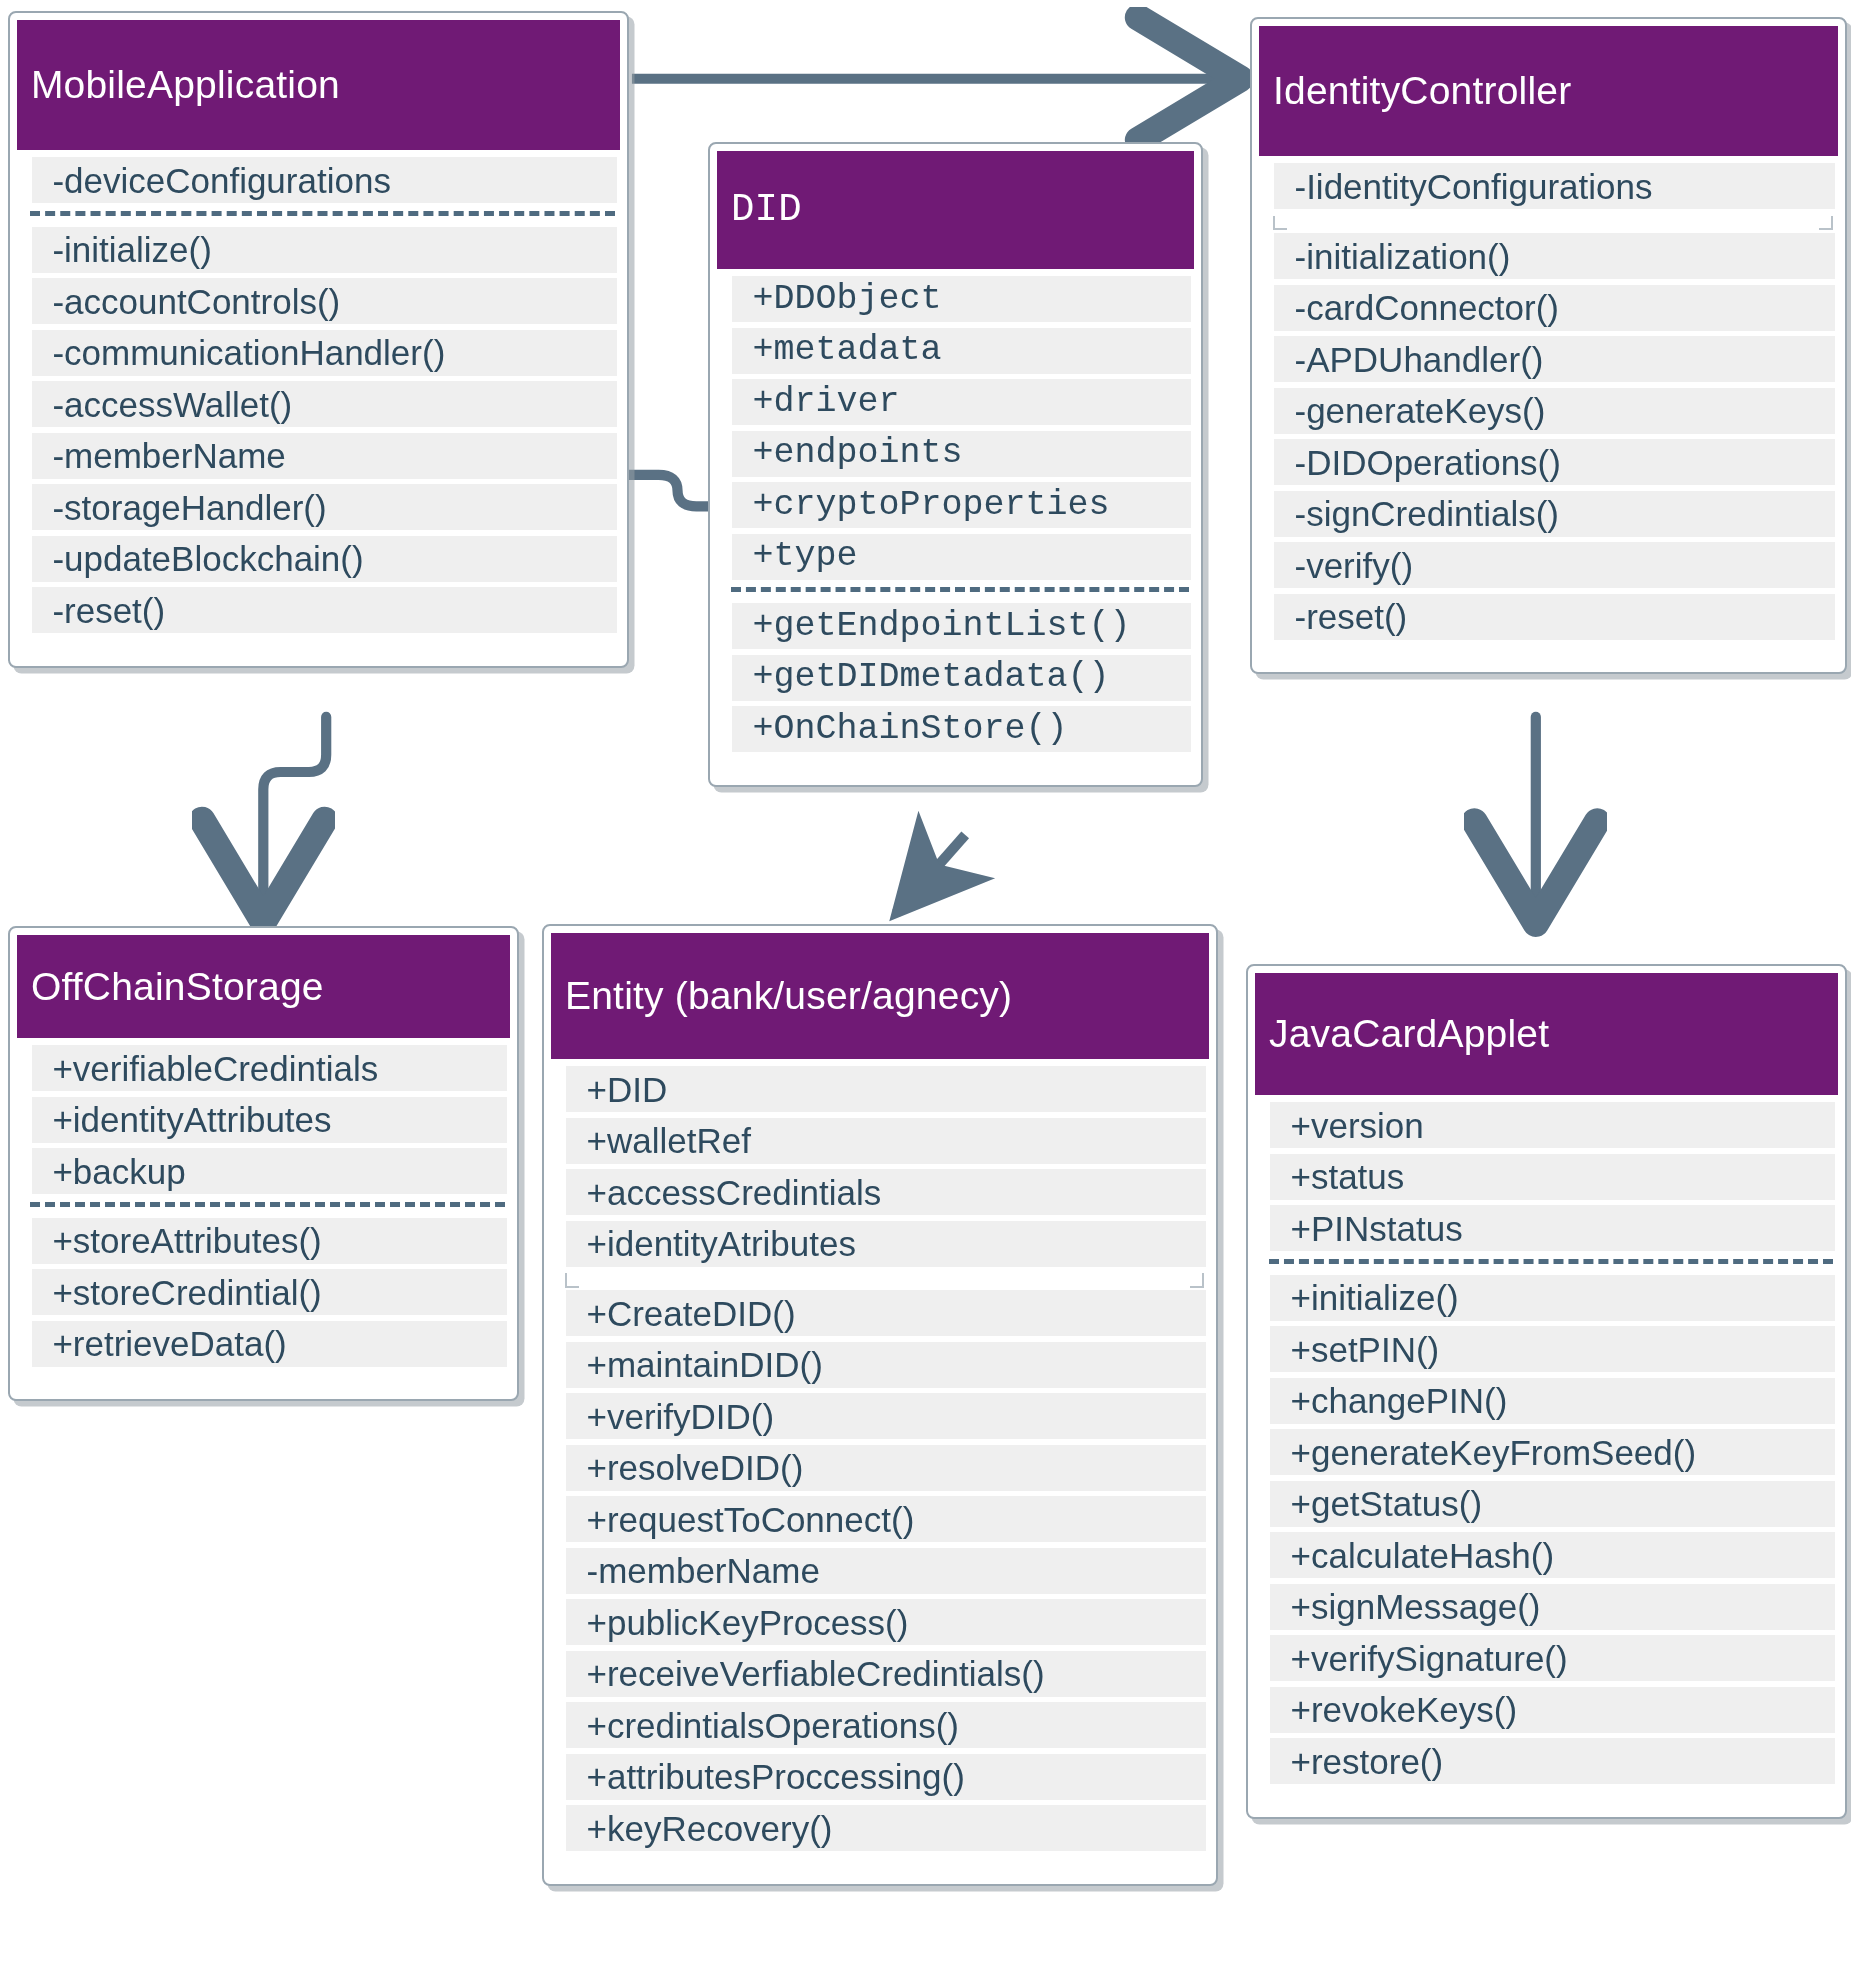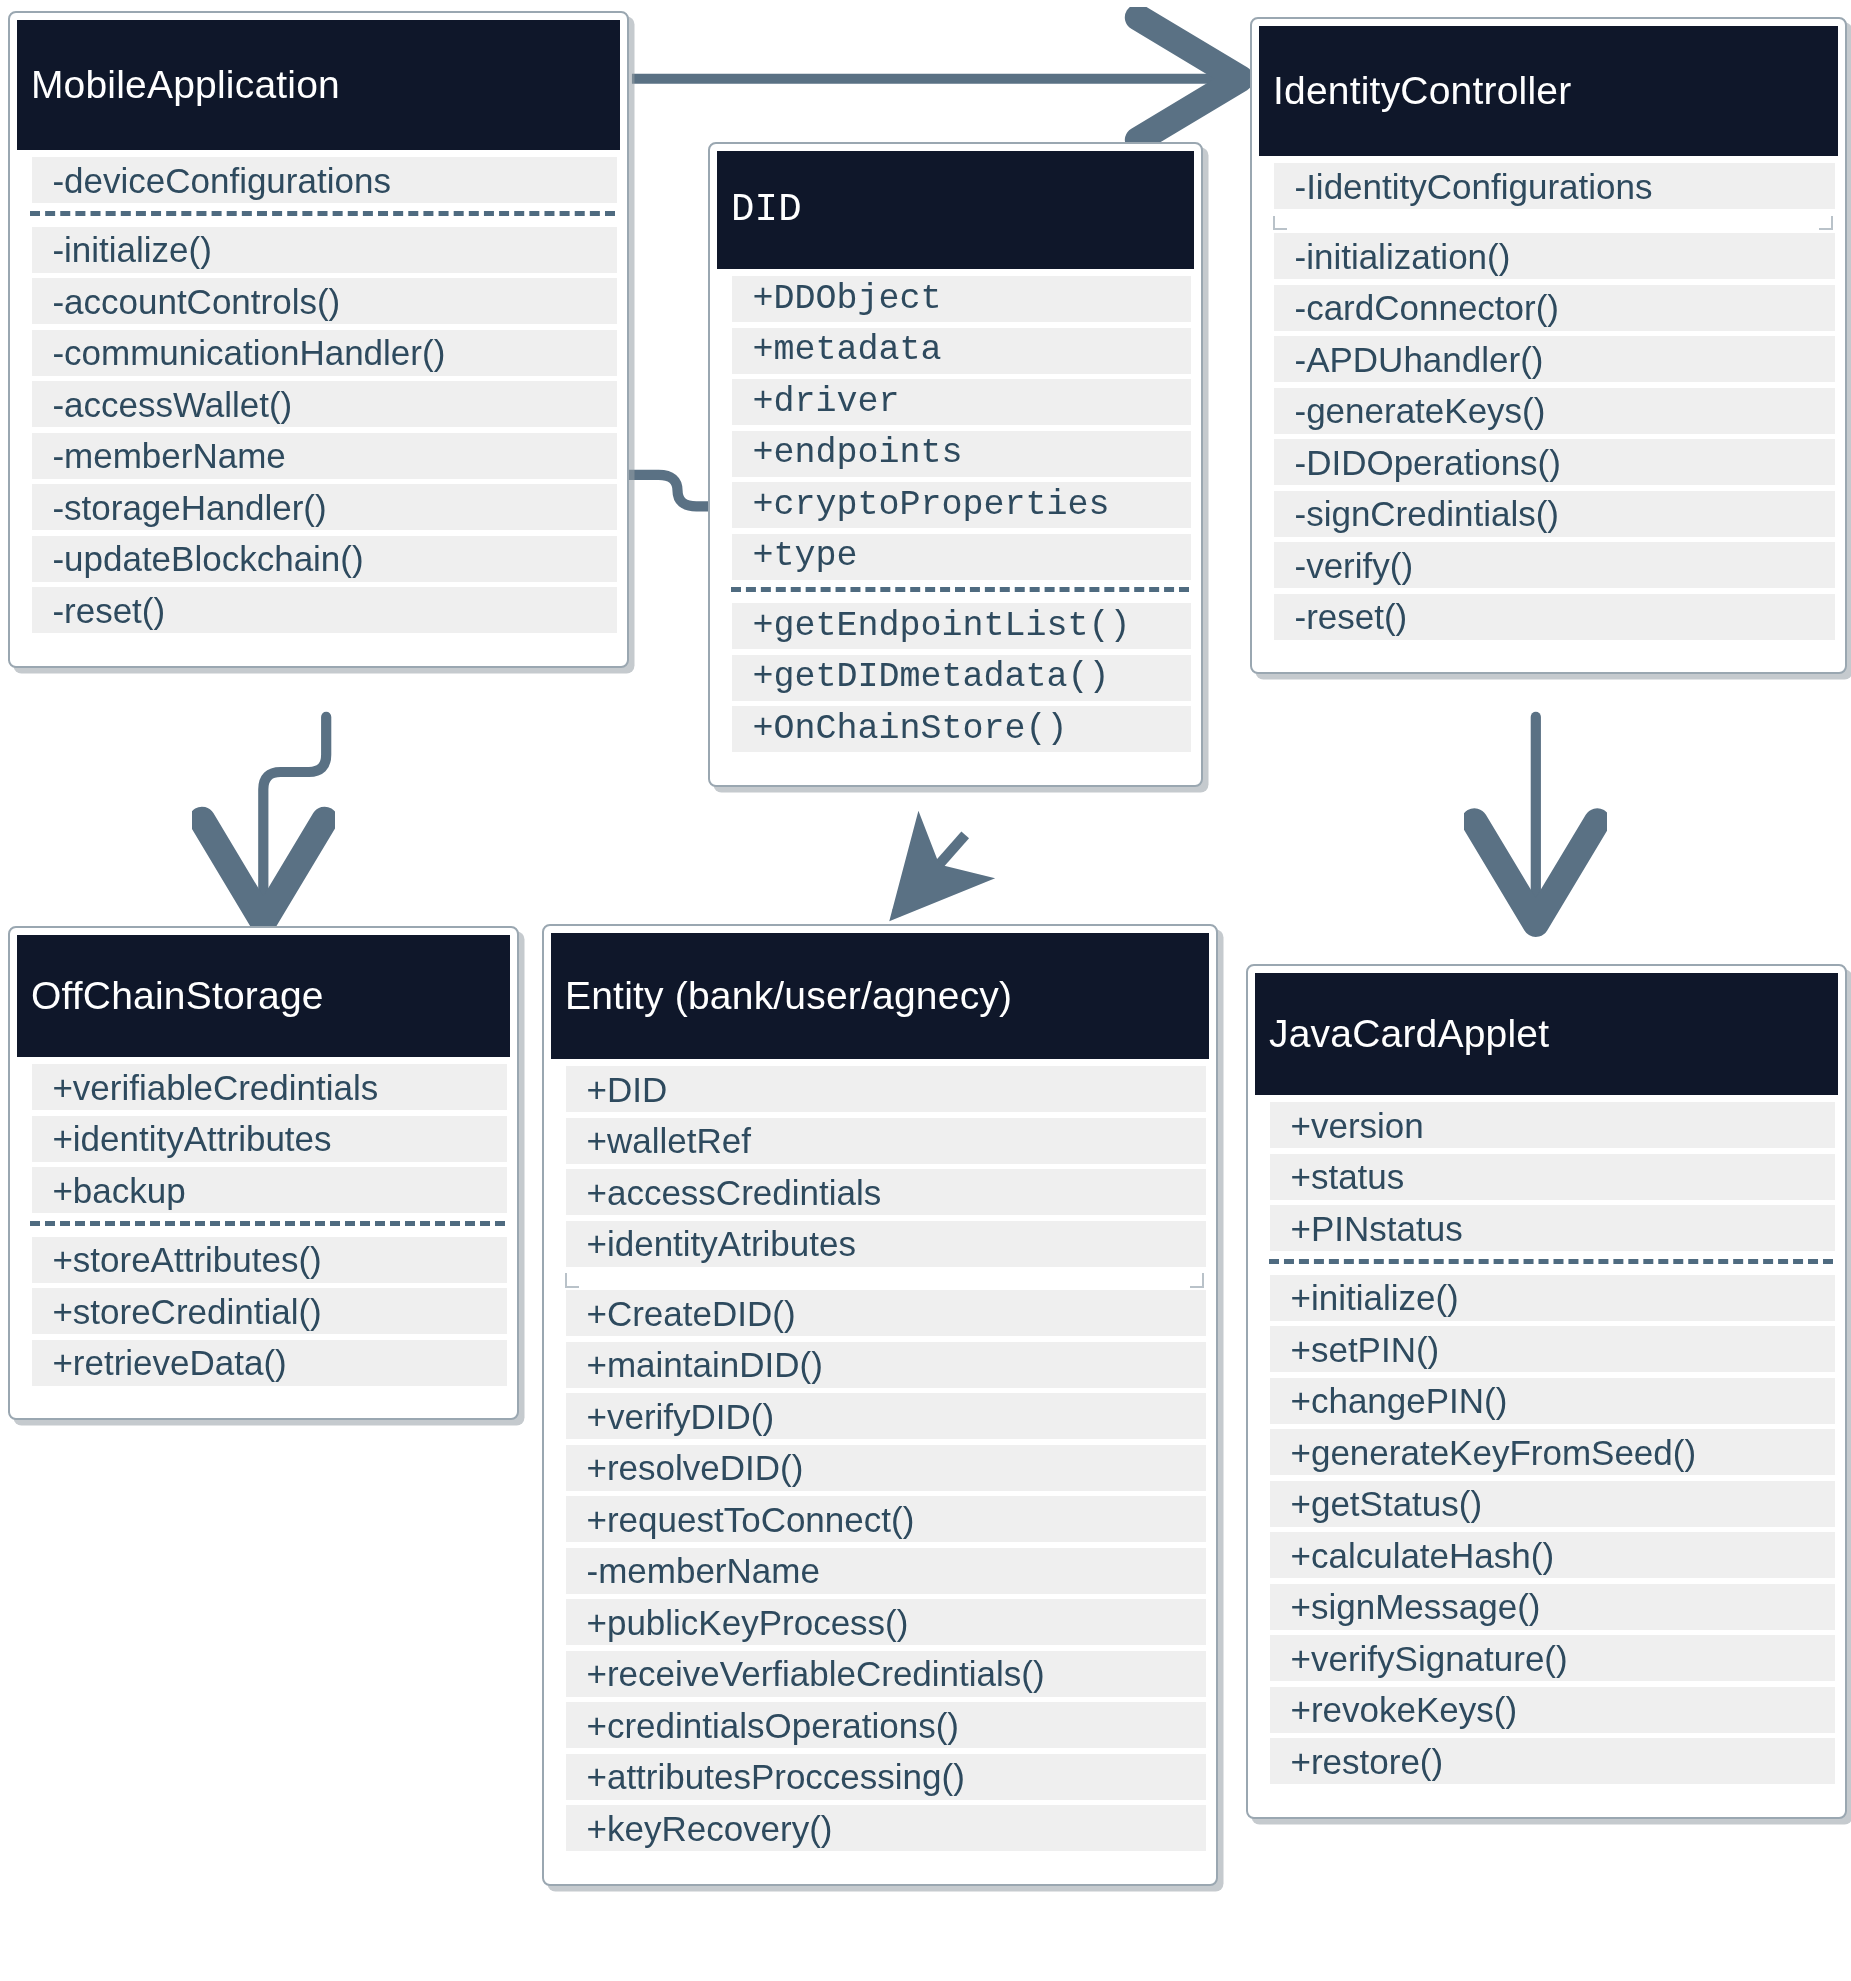--- a/index.html
+++ b/index.html
@@ -44,7 +44,7 @@
   .uml-header {
     box-sizing: border-box;
     margin: 7px 7px 0 7px;
-    background: #0f172a;
+    background: #701a75;
     color: #ffffff;
     display: flex;
     align-items: center;

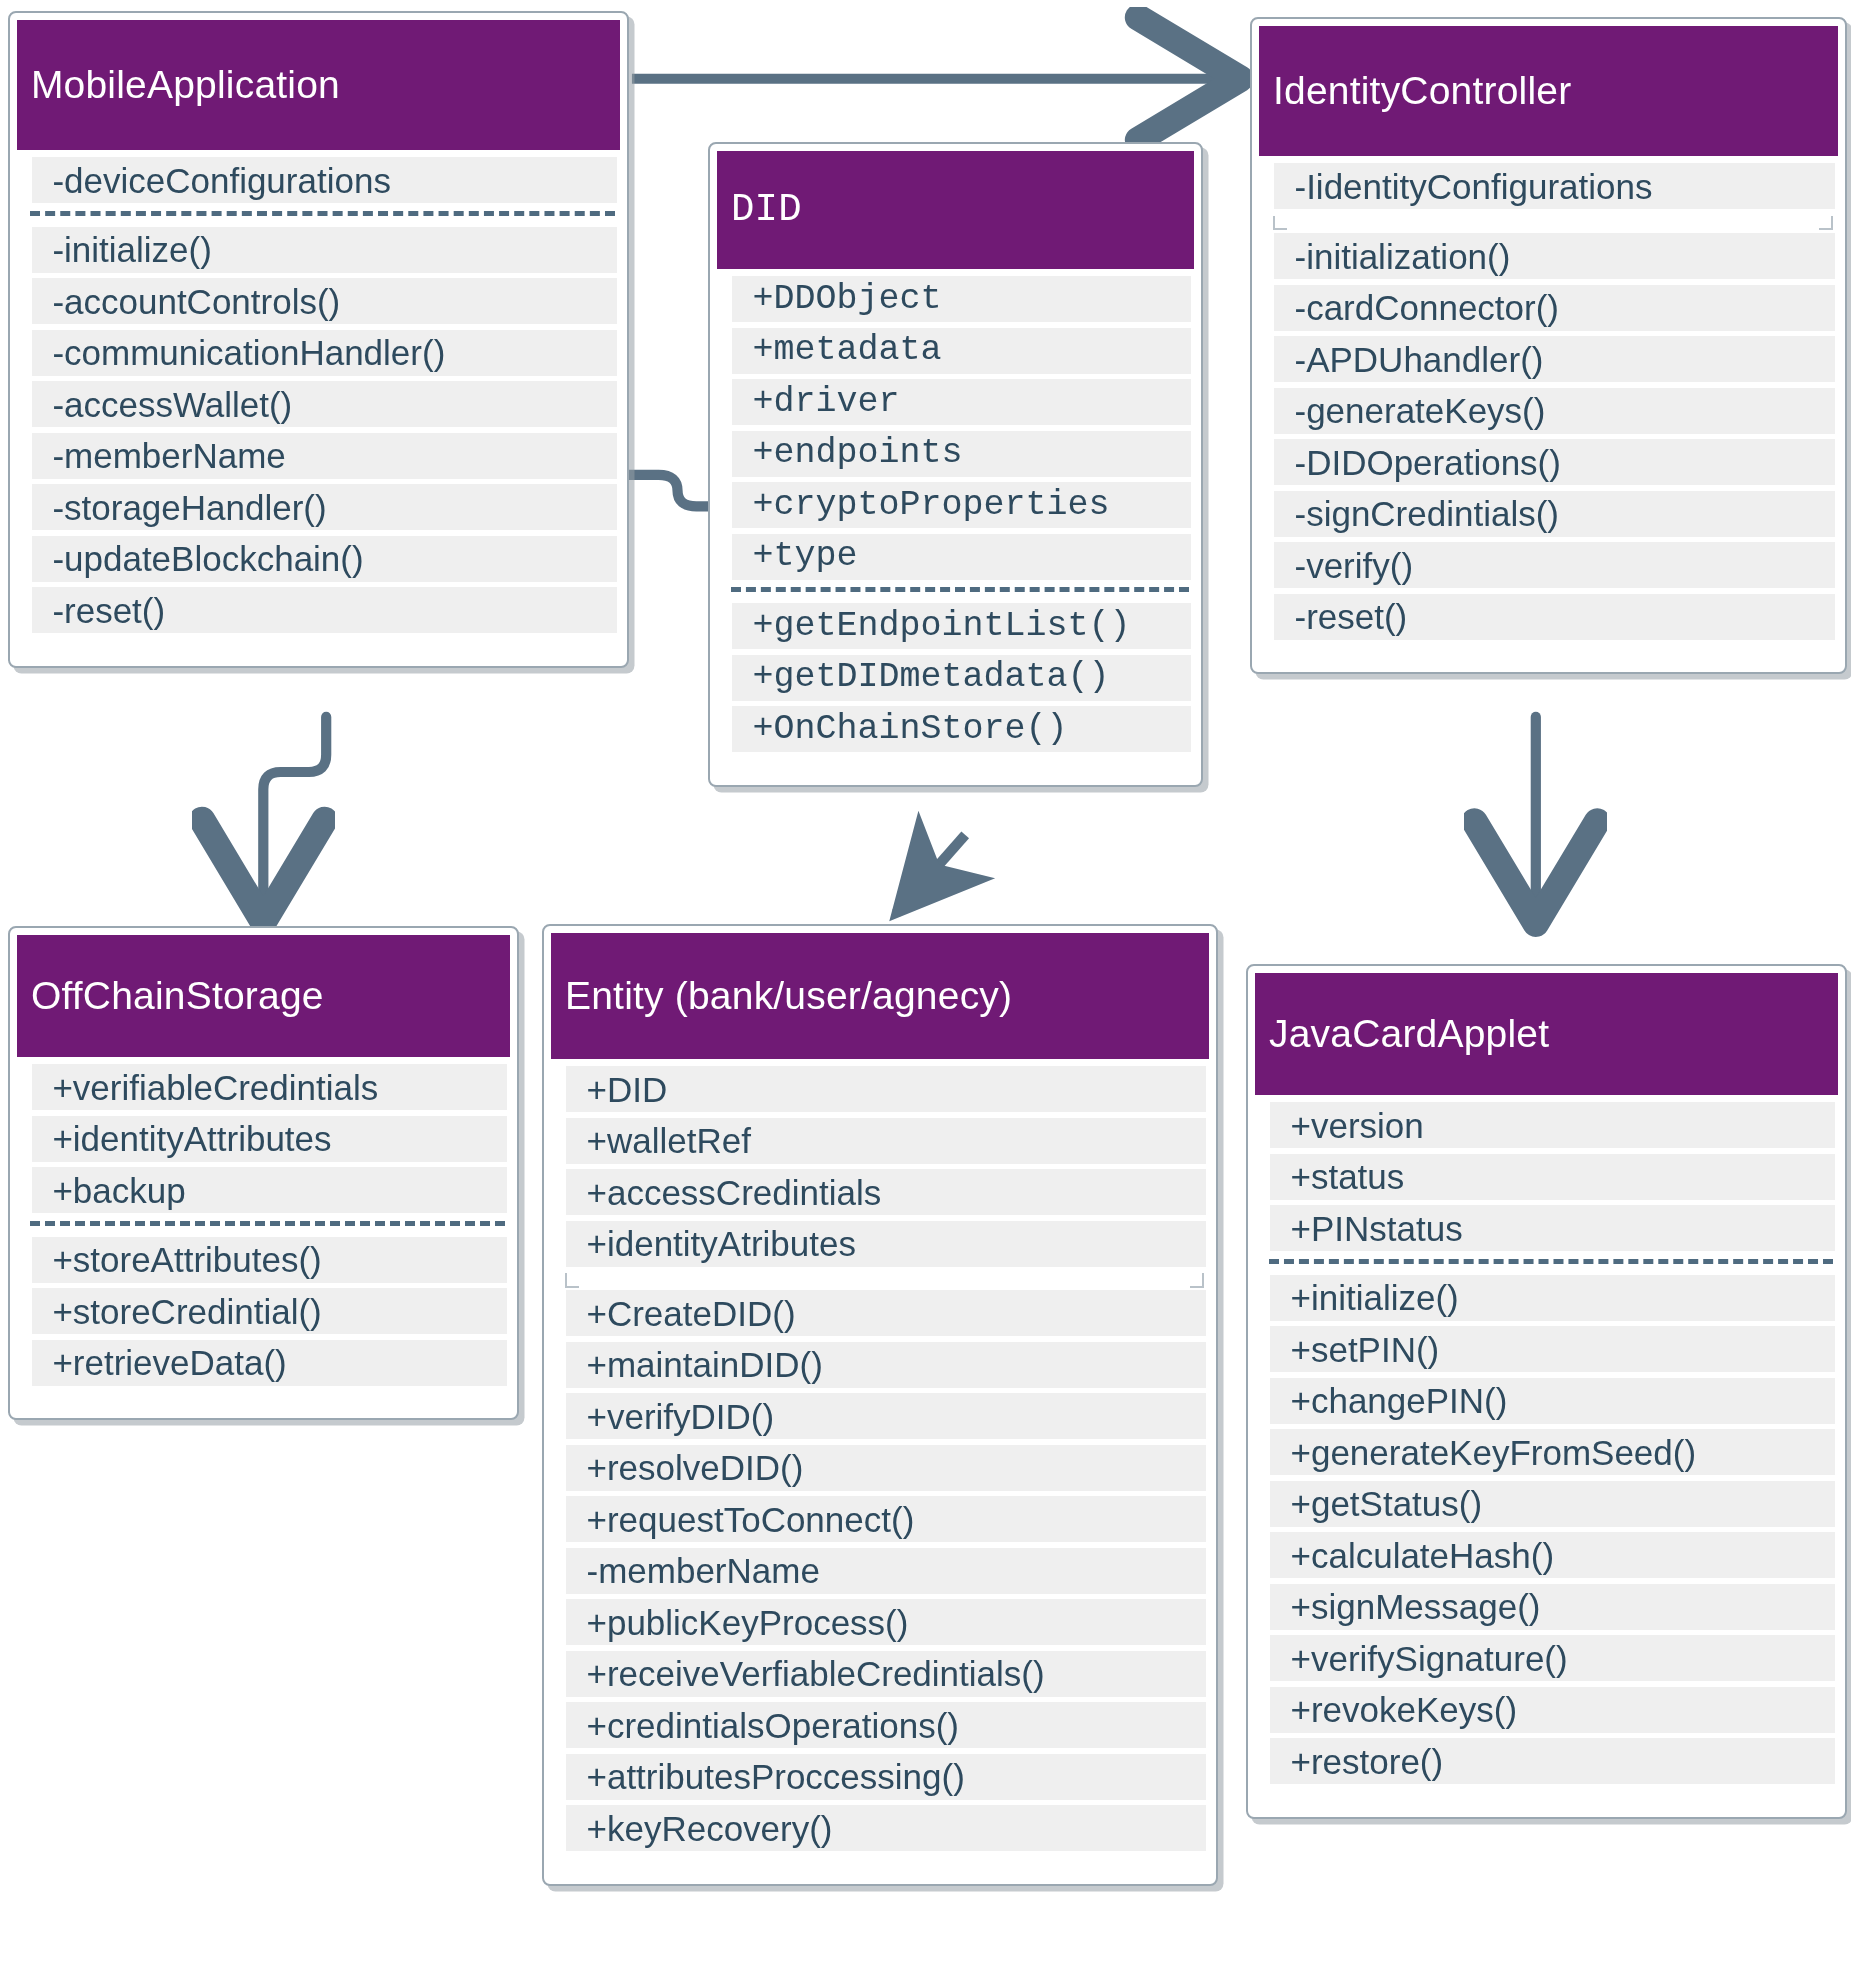--- a/index.html
+++ b/index.html
@@ -111,7 +111,7 @@
   #box-identitycontroller .uml-header { height: 130px; }
 
   #box-offchainstorage  { left: 7.9px;   top: 926px; width: 511px;  }
-  #box-offchainstorage .uml-header { height: 122px; }
+  #box-offchainstorage .uml-header { height: 103px; }
 
   #box-entity           { left: 542px;  top: 924px; width: 676px;  }
   #box-entity .uml-header { height: 126px; }

